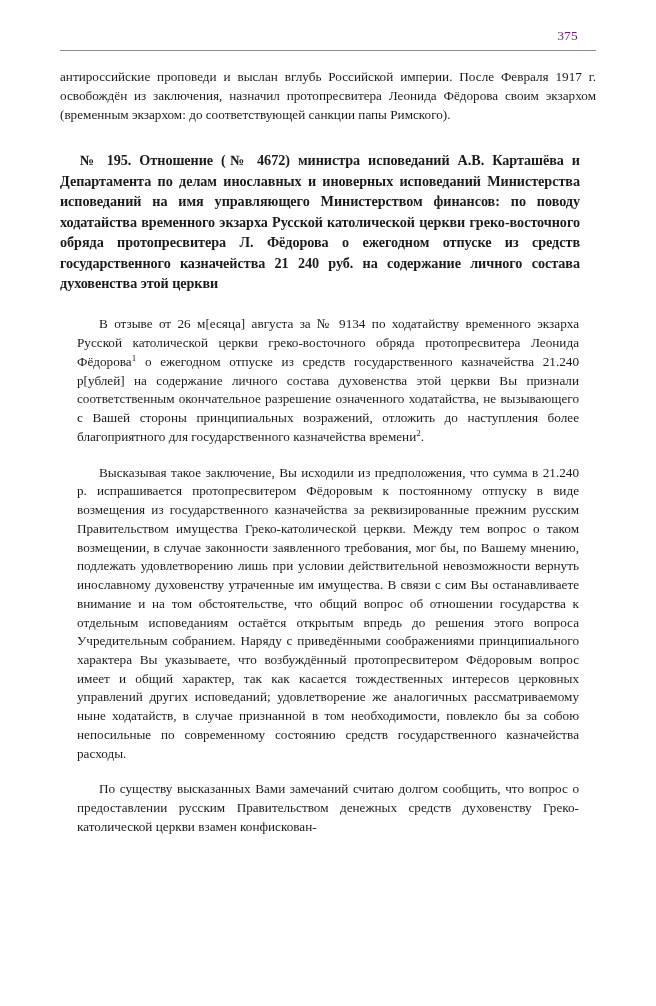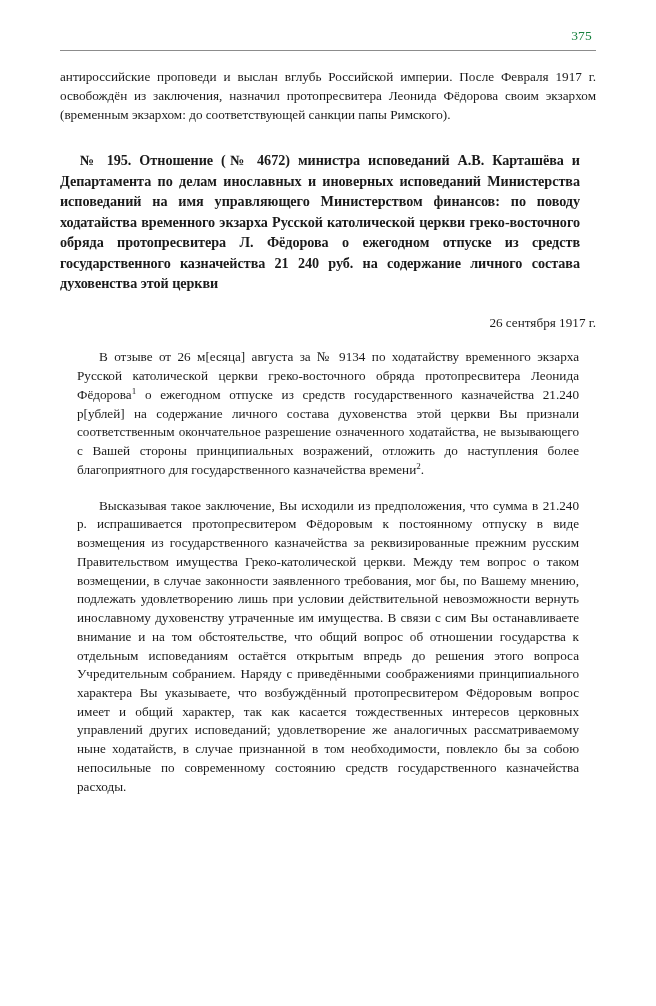--- a/index.html
+++ b/index.html
@@ -24,8 +24,8 @@
     text-align: right;
     font-size: 13.5px;
     letter-spacing: 0.2px;
-    margin: 0 4px 6px 0;
-    color: #15803d;
+    margin: 0 18px 6px 0;
+    color: #701a75;
   }
   .rule {
     border: 0;

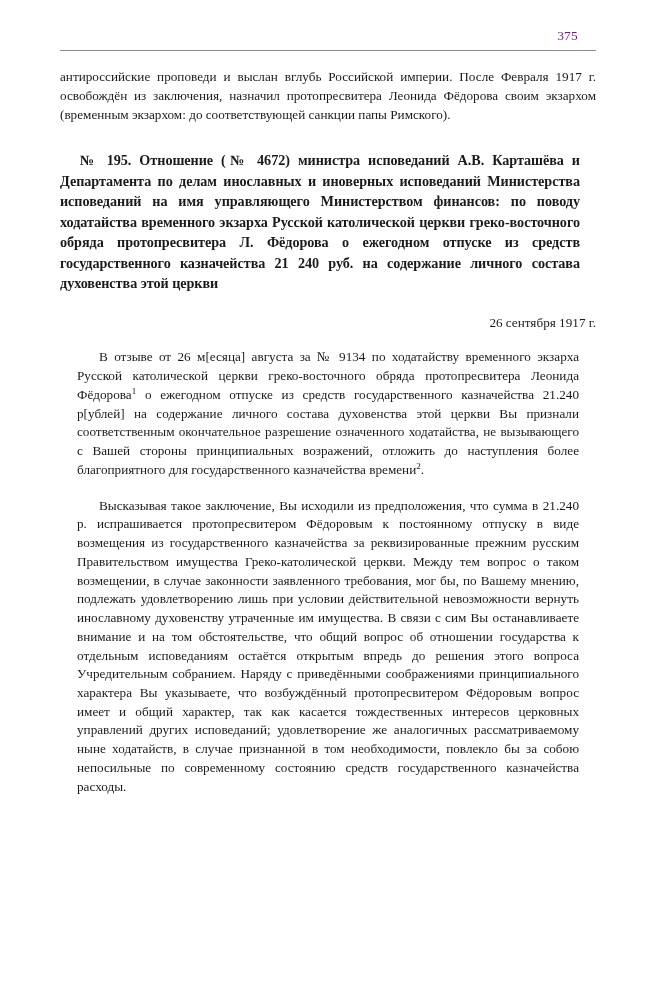--- a/index.html
+++ b/index.html
@@ -85,7 +85,6 @@
 
   <p class="doc-heading">№ 195. Отношение (№ 4672) министра исповеданий А.В. Карташёва и Департамента по делам инославных и иноверных исповеданий Министерства исповеданий на имя управляющего Министерством финансов: по поводу ходатайства временного экзарха Русской католической церкви греко-восточного обряда протопресвитера Л. Фёдорова о ежегодном отпуске из средств государственного казначейства 21 240 руб. на содержание личного состава духовенства этой церкви</p>
 
-  <p class="date-line">26 сентября 1917 г.</p>
 
   <div class="body-block">
     <p class="para indent"><span>В отзыве от 26 м[есяца] августа за № 9134 по ходатайству временного экзарха Русской католической церкви греко-восточного обряда протопресвитера Леонида Фёдорова</span><sup>1</sup><span> о ежегодном отпуске из средств государственного казначейства 21.240 р[ублей] на содержание личного состава духовенства этой церкви Вы признали соответственным окончательное разрешение означенного ходатайства, не вызывающего с Вашей стороны принципиальных возражений, отложить до наступления более благоприятного для государственного казначейства времени</span><sup>2</sup><span>.</span></p>

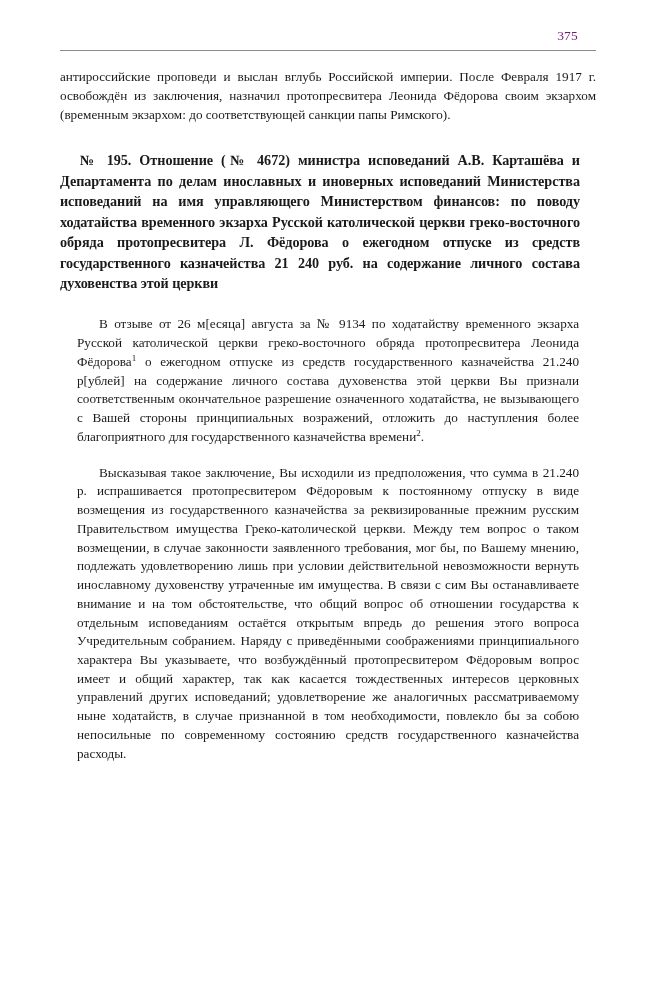--- a/index.html
+++ b/index.html
@@ -89,6 +89,7 @@
   <div class="body-block">
     <p class="para indent"><span>В отзыве от 26 м[есяца] августа за № 9134 по ходатайству временного экзарха Русской католической церкви греко-восточного обряда протопресвитера Леонида Фёдорова</span><sup>1</sup><span> о ежегодном отпуске из средств государственного казначейства 21.240 р[ублей] на содержание личного состава духовенства этой церкви Вы признали соответственным окончательное разрешение означенного ходатайства, не вызывающего с Вашей стороны принципиальных возражений, отложить до наступления более благоприятного для государственного казначейства времени</span><sup>2</sup><span>.</span></p>
     <p class="para indent">Высказывая такое заключение, Вы исходили из предположения, что сумма в 21.240 р. испрашивается протопресвитером Фёдоровым к постоянному отпуску в виде возмещения из государственного казначейства за реквизированные прежним русским Правительством имущества Греко-католической церкви. Между тем вопрос о таком возмещении, в случае законности заявленного требования, мог бы, по Вашему мнению, подлежать удовлетворению лишь при условии действительной невозможности вернуть инославному духовенству утраченные им имущества. В связи с сим Вы останавливаете внимание и на том обстоятельстве, что общий вопрос об отношении государства к отдельным исповеданиям остаётся открытым впредь до решения этого вопроса Учредительным собранием. Наряду с приведёнными соображениями принципиального характера Вы указываете, что возбуждённый протопресвитером Фёдоровым вопрос имеет и общий характер, так как касается тождественных интересов церковных управлений других исповеданий; удовлетворение же аналогичных рассматриваемому ныне ходатайств, в случае признанной в том необходимости, повлекло бы за собою непосильные по современному состоянию средств государственного казначейства расходы.</p>
+    <p class="para indent">По существу высказанных Вами замечаний считаю долгом сообщить, что вопрос о предоставлении русским Правительством денежных средств духовенству Греко-католической церкви взамен конфискован-</p>
   </div>
 
 </div>

